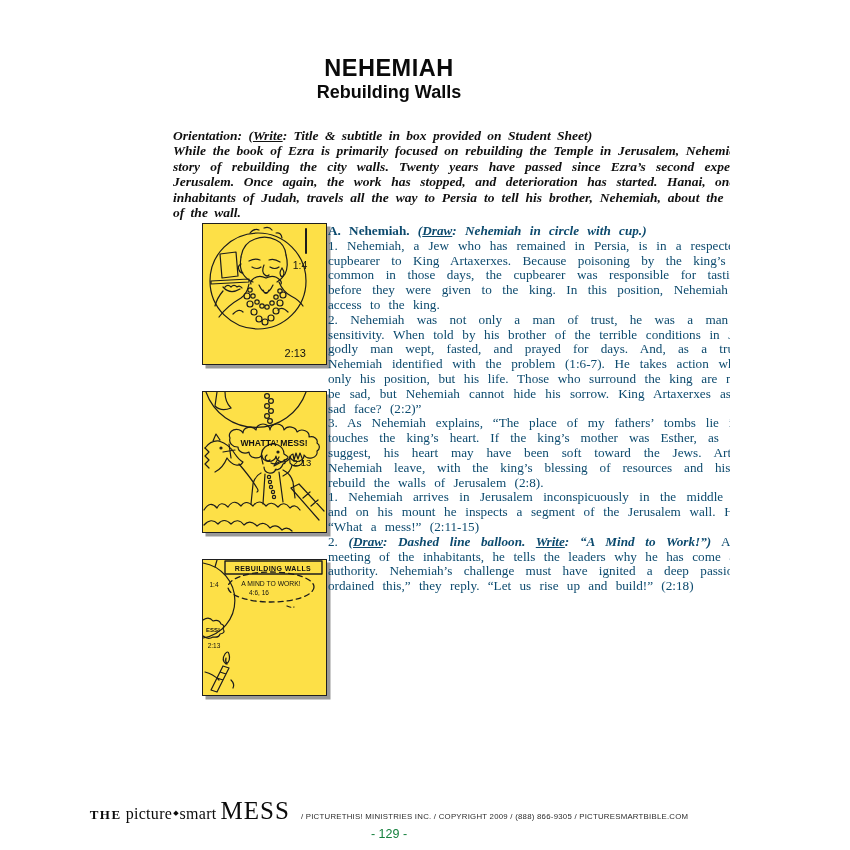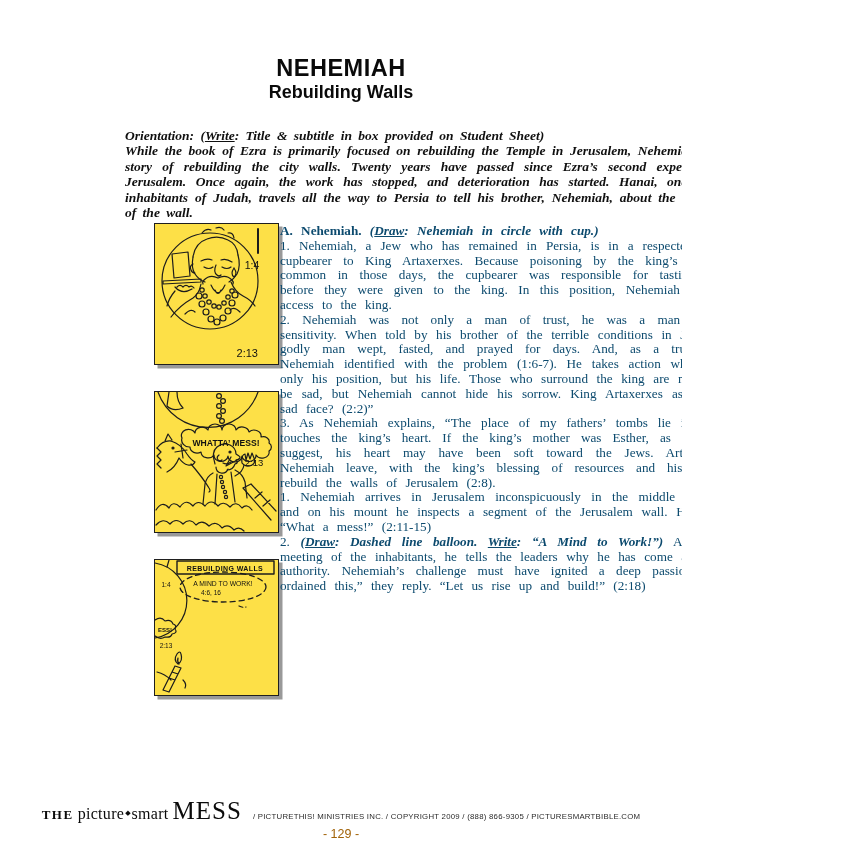--- a/index.html
+++ b/index.html
@@ -4,7 +4,7 @@
 <style>
   html,body{margin:0;padding:0;background:#ffffff;}
   .page{position:relative;width:682px;height:850px;background:#ffffff;overflow:hidden;
-        font-family:"Liberation Serif",serif;color:#141414;}
+        font-family:"Liberation Serif",serif;color:#141414;margin-left:48px;}
   .title{position:absolute;top:55px;left:0;width:100%;text-align:center;
          font-family:"Liberation Sans",sans-serif;font-weight:bold;font-size:23.5px;
          letter-spacing:.5px;color:#0a0a0a;}

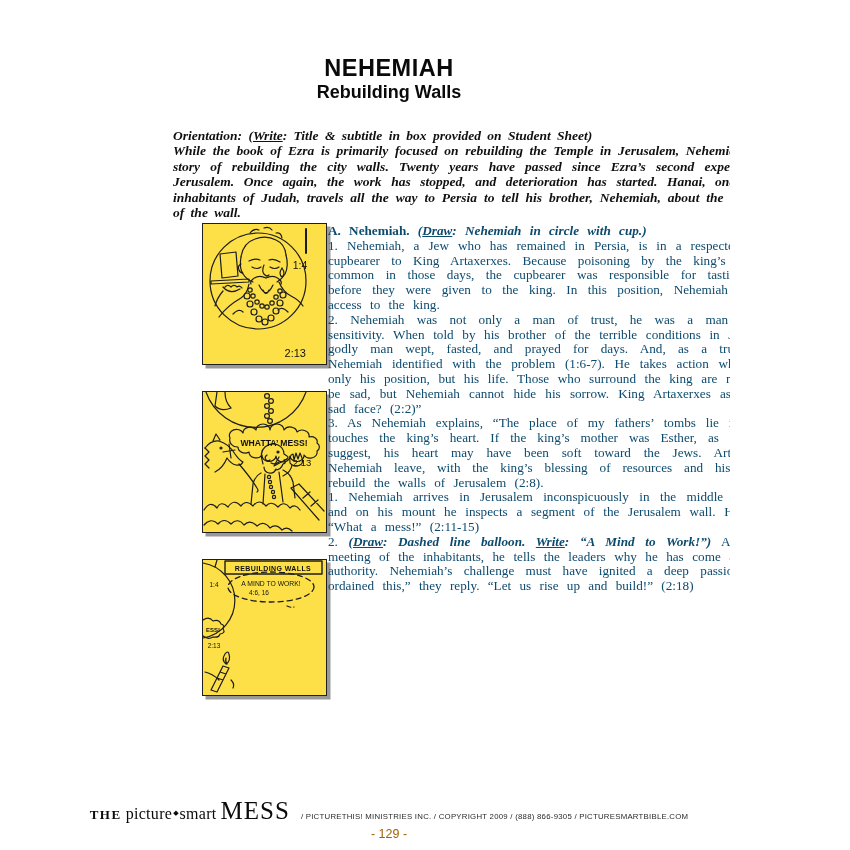--- a/index.html
+++ b/index.html
@@ -36,7 +36,7 @@
   .footer-info{font-family:"Liberation Sans",sans-serif;font-size:7.8px;letter-spacing:.25px;
                color:#2a2a2a;margin-left:7px;}
   .page-num{position:absolute;top:827px;left:0;width:100%;text-align:center;
-            font-family:"Liberation Sans",sans-serif;font-size:12.5px;color:#a16207;}
+            font-family:"Liberation Sans",sans-serif;font-size:12.5px;color:#15803d;}
 </style>
 </head>
 <body>

